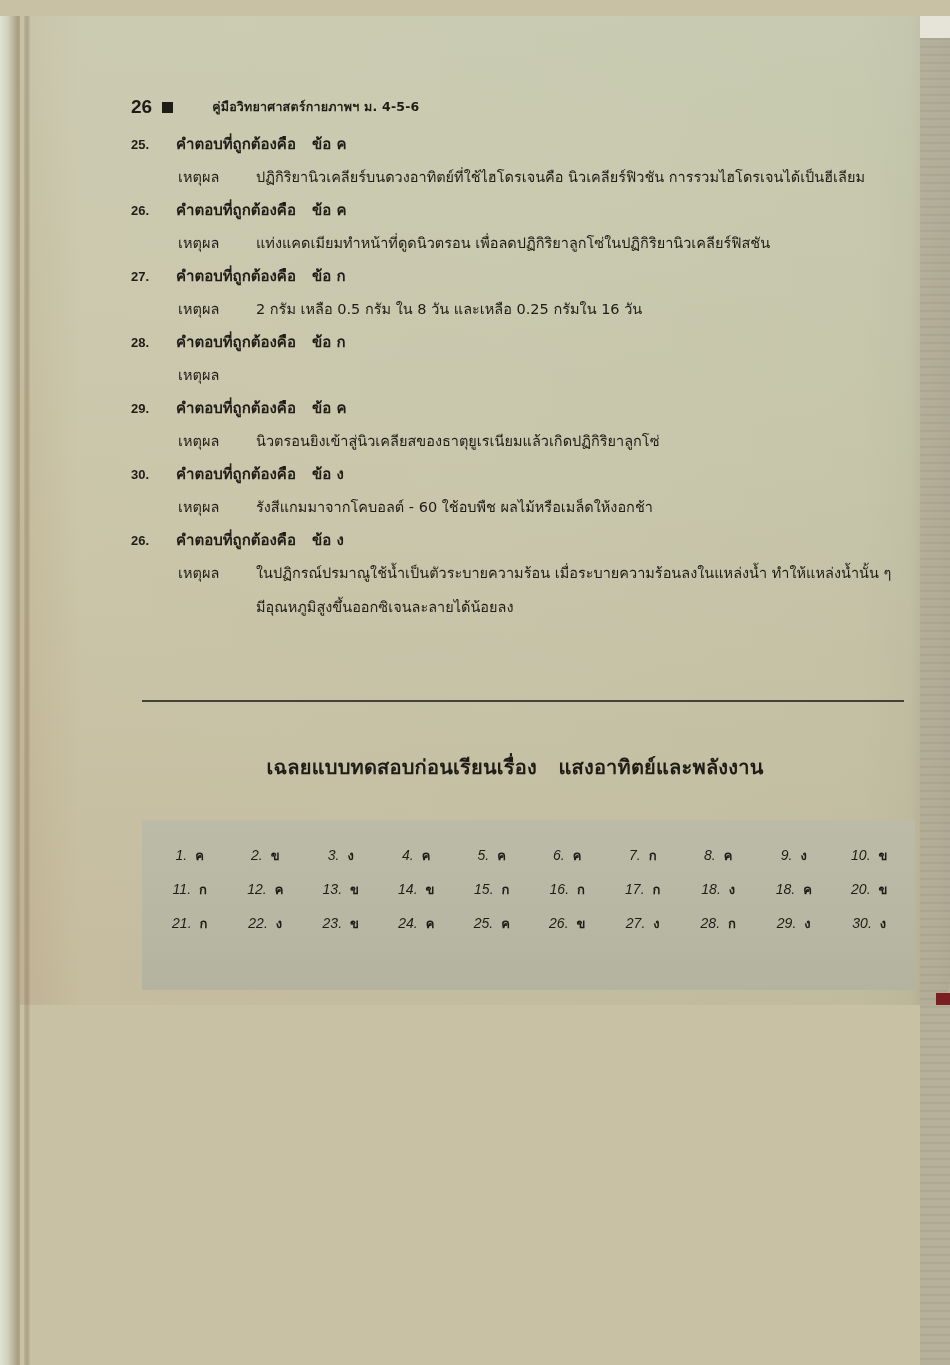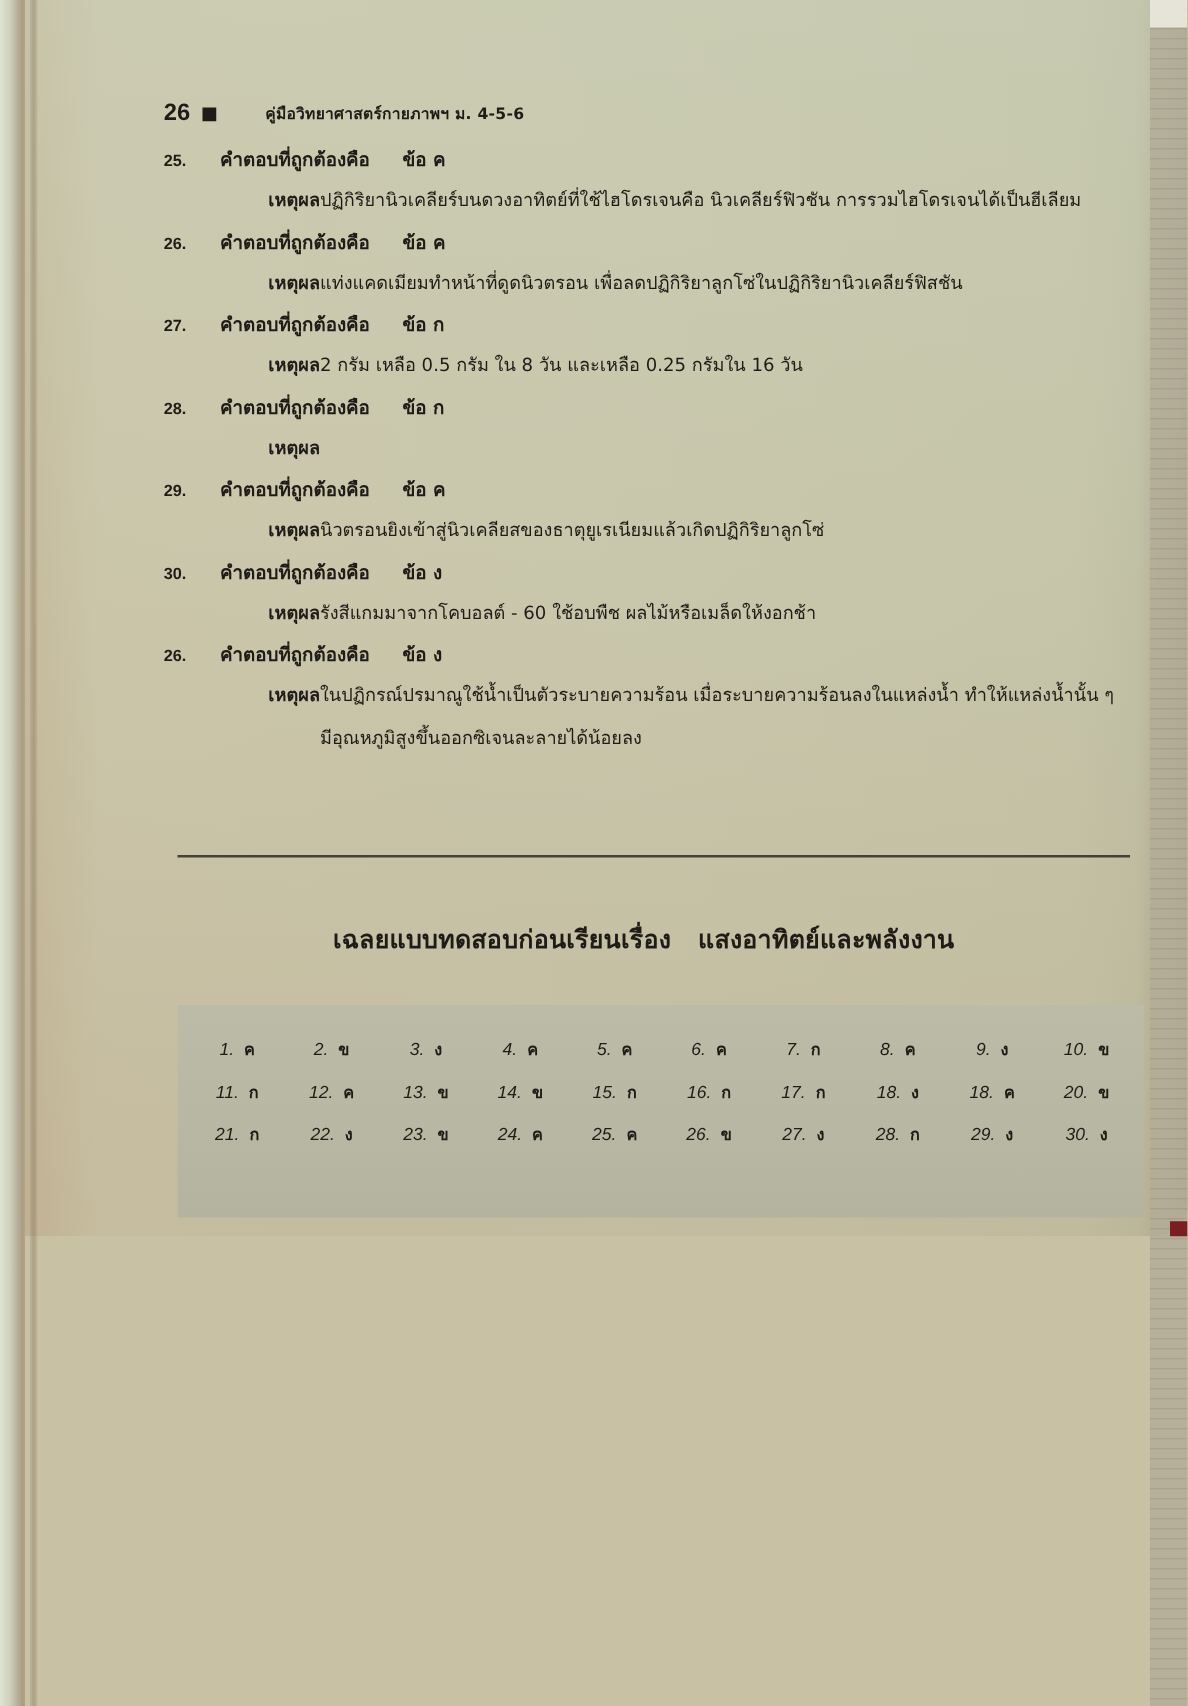--- a/index.html
+++ b/index.html
@@ -18,7 +18,7 @@
     .page {
       position: absolute;
       left: 0;
-      top: 0;
+      top: 16px;
       width: 950px;
       height: 989px;
       background:

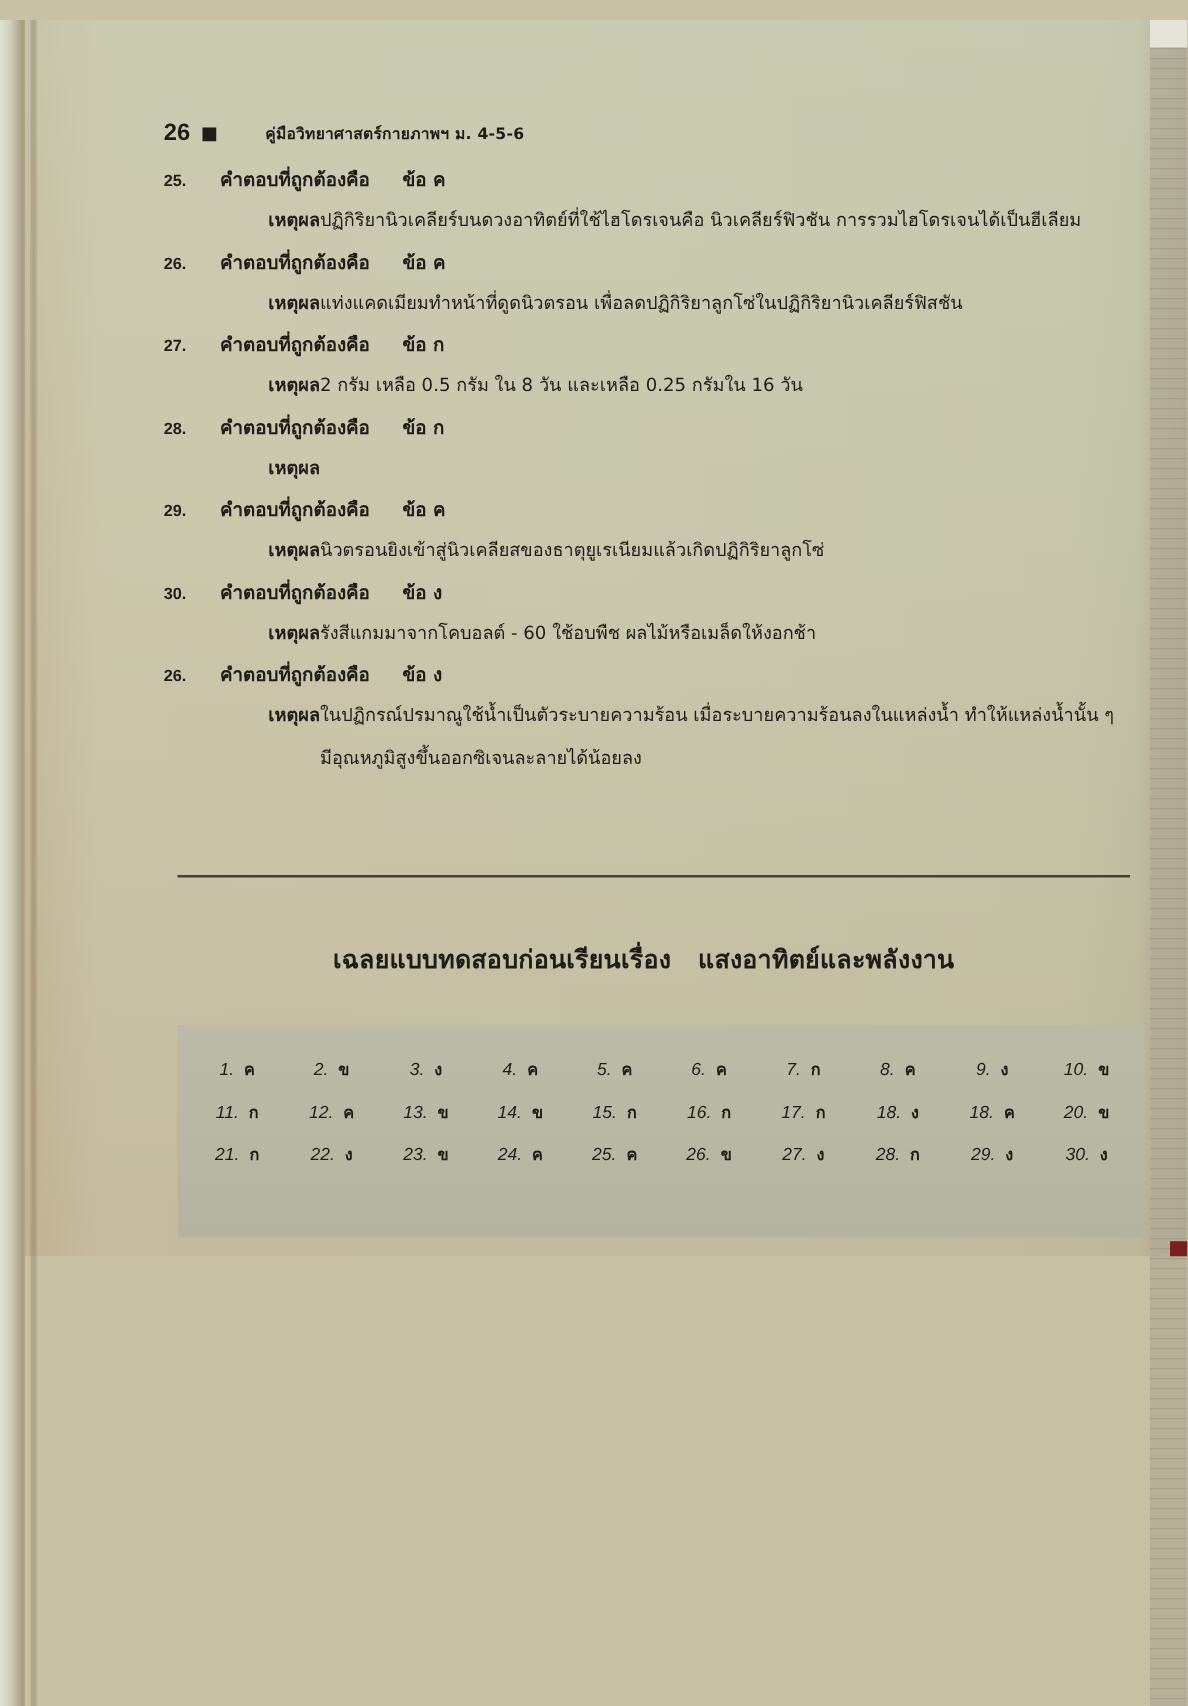--- a/index.html
+++ b/index.html
@@ -102,7 +102,7 @@
       font-size: 13px;
     }
     .q-label {
-      margin-right: 26px;
+      margin-right: 16px;
     }
     .reason {
       display: flex;

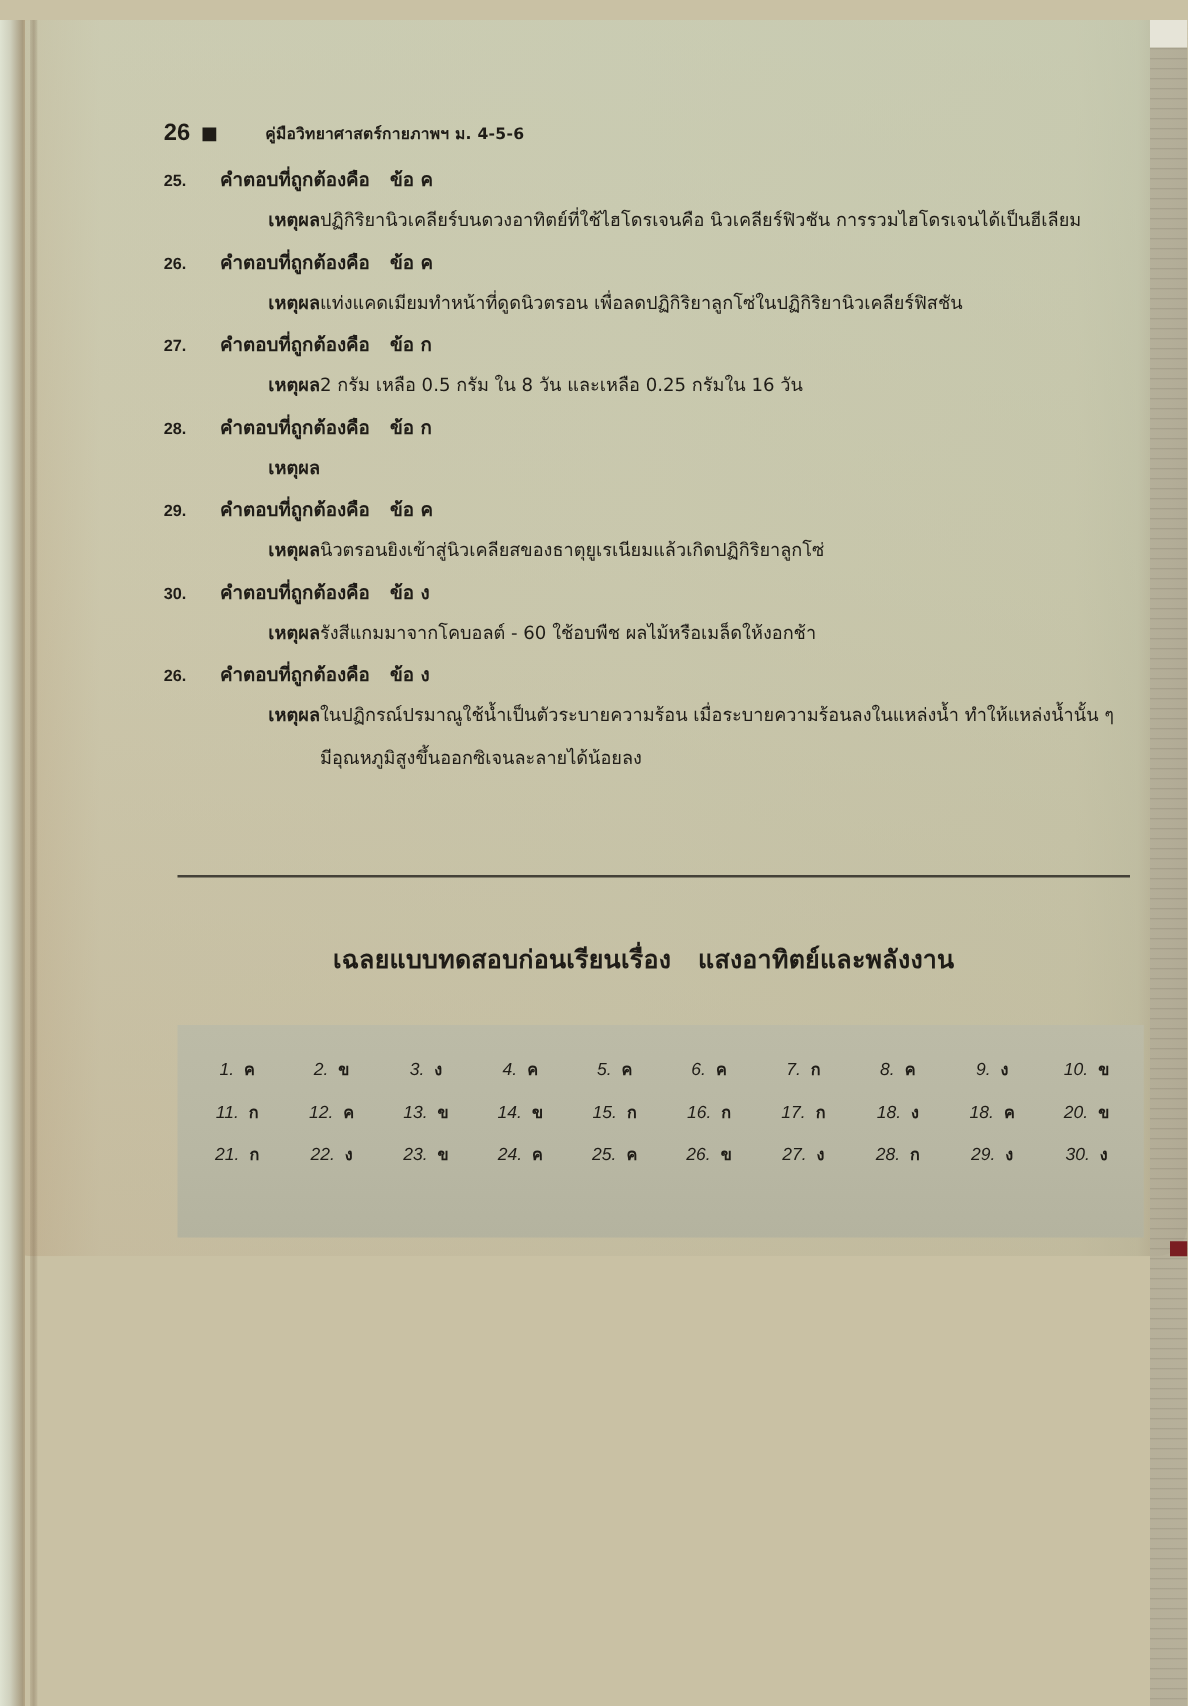--- a/index.html
+++ b/index.html
@@ -114,8 +114,7 @@
     .reason-label {
       width: 78px;
       flex: 0 0 78px;
-      font-weight: bold;
-      text-align: right;
+      font-weight: normal;
     }
     .reason-text {
       flex: 1;

